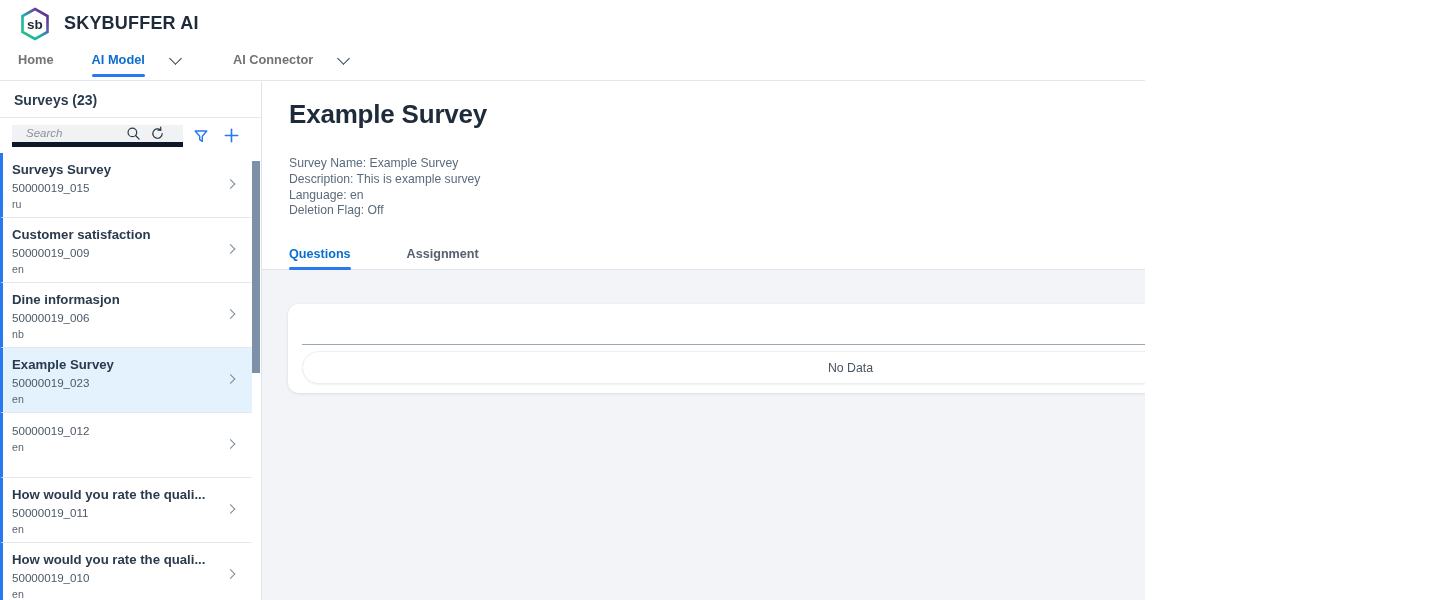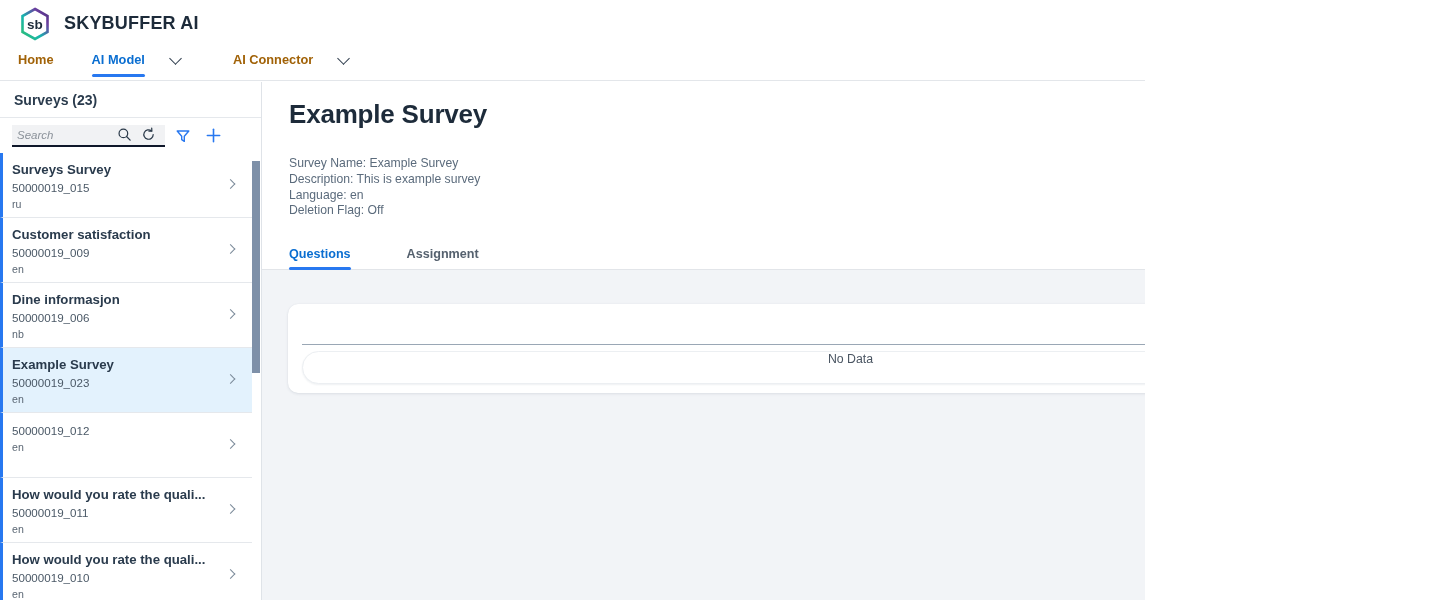--- a/index.html
+++ b/index.html
@@ -69,7 +69,7 @@
     height: 33px;
     font-size: 12.8px;
     font-weight: bold;
-    color: #a16207;
+    color: #737373;
     cursor: pointer;
     padding: 0 0px;
     margin-right: 0;

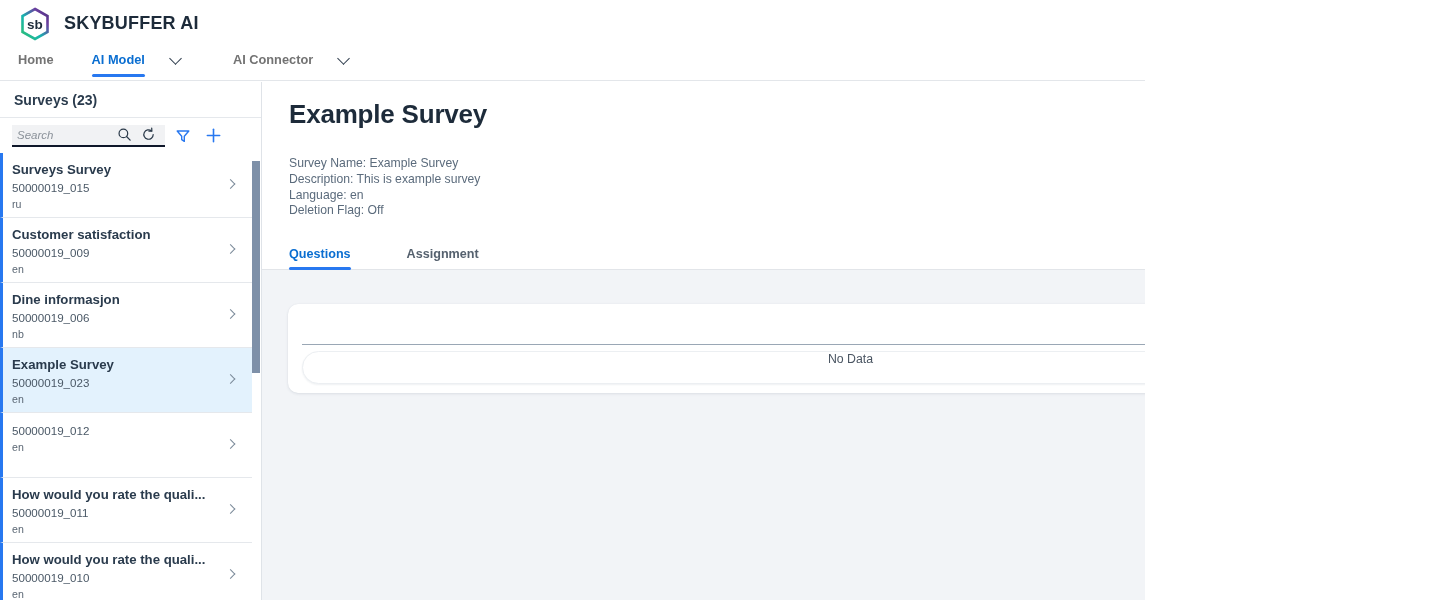--- a/index.html
+++ b/index.html
@@ -140,10 +140,10 @@
     flex: 0 0 152px;
     height: 22px;
     background: #f1f2f4;
-    border-bottom: 2px solid #0f172a;
-    display: flex;
-    align-items: center;
-    padding: 0 5px;
+    border-bottom: 5px solid #0f172a;
+    display: flex;
+    align-items: center;
+    padding: 0 14px;
     gap: 0;
   }
   .search-input {

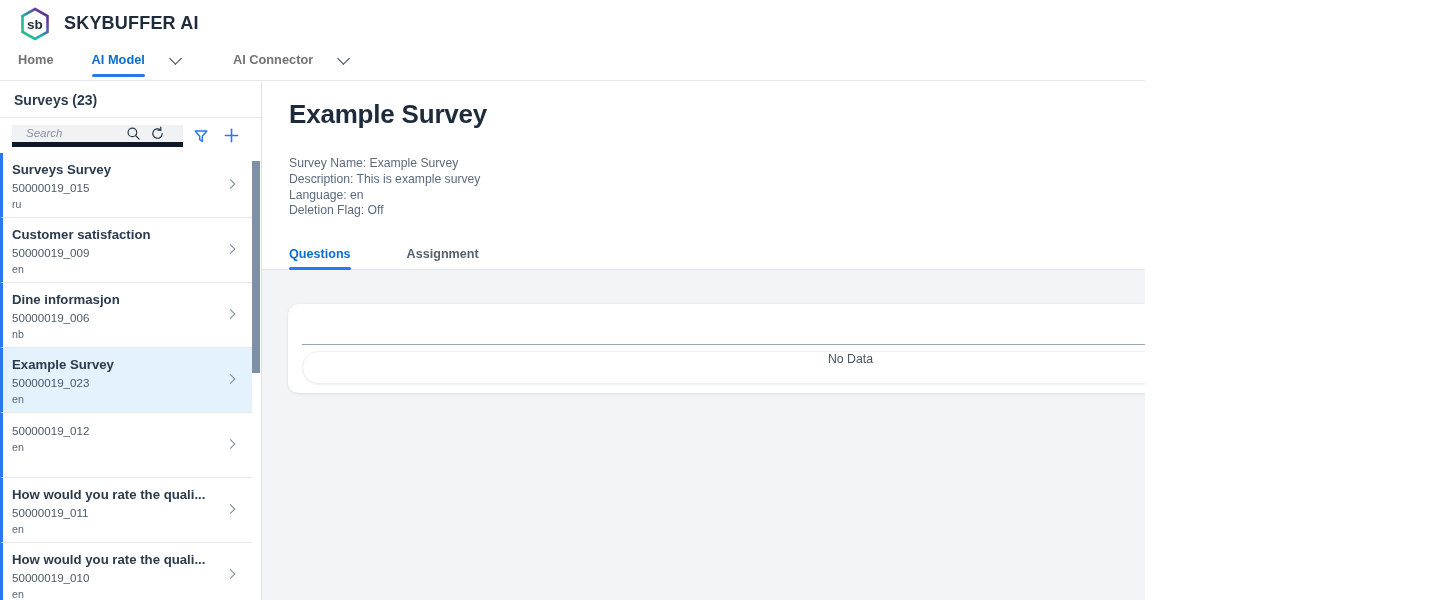--- a/index.html
+++ b/index.html
@@ -359,7 +359,7 @@
     border-radius: 17px;
     background: #ffffff;
     display: flex;
-    align-items: flex-start;
+    align-items: center;
     justify-content: center;
     box-shadow: 0 1px 2px rgba(30,50,80,0.07);
   }

